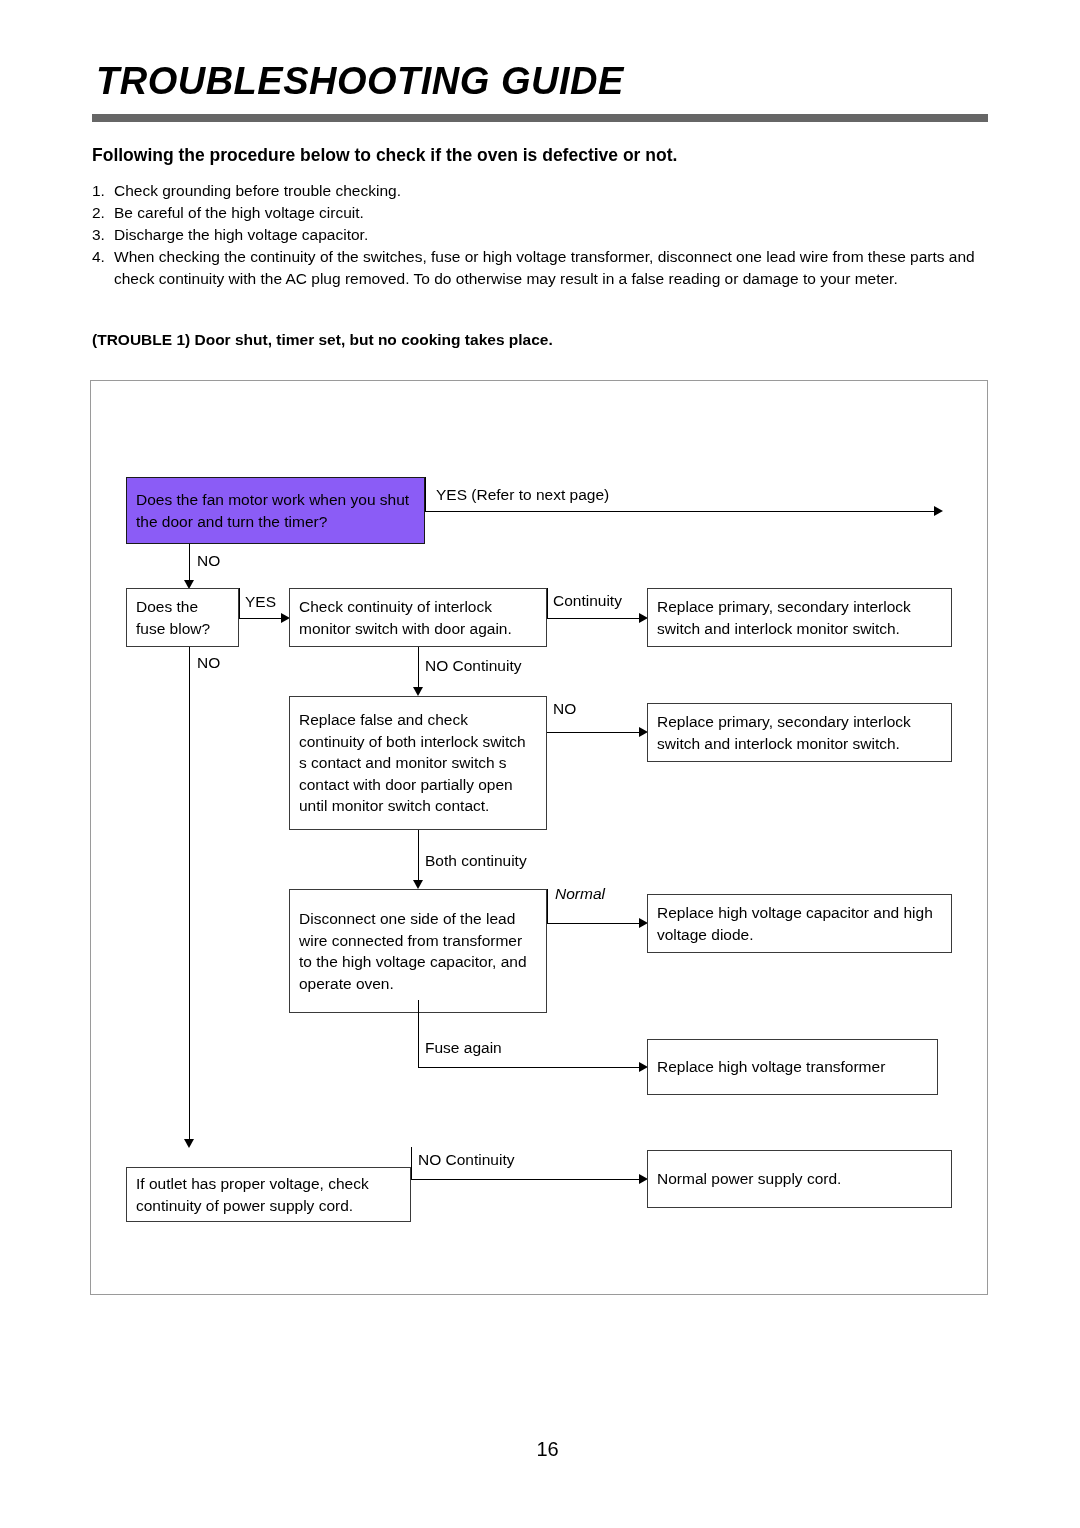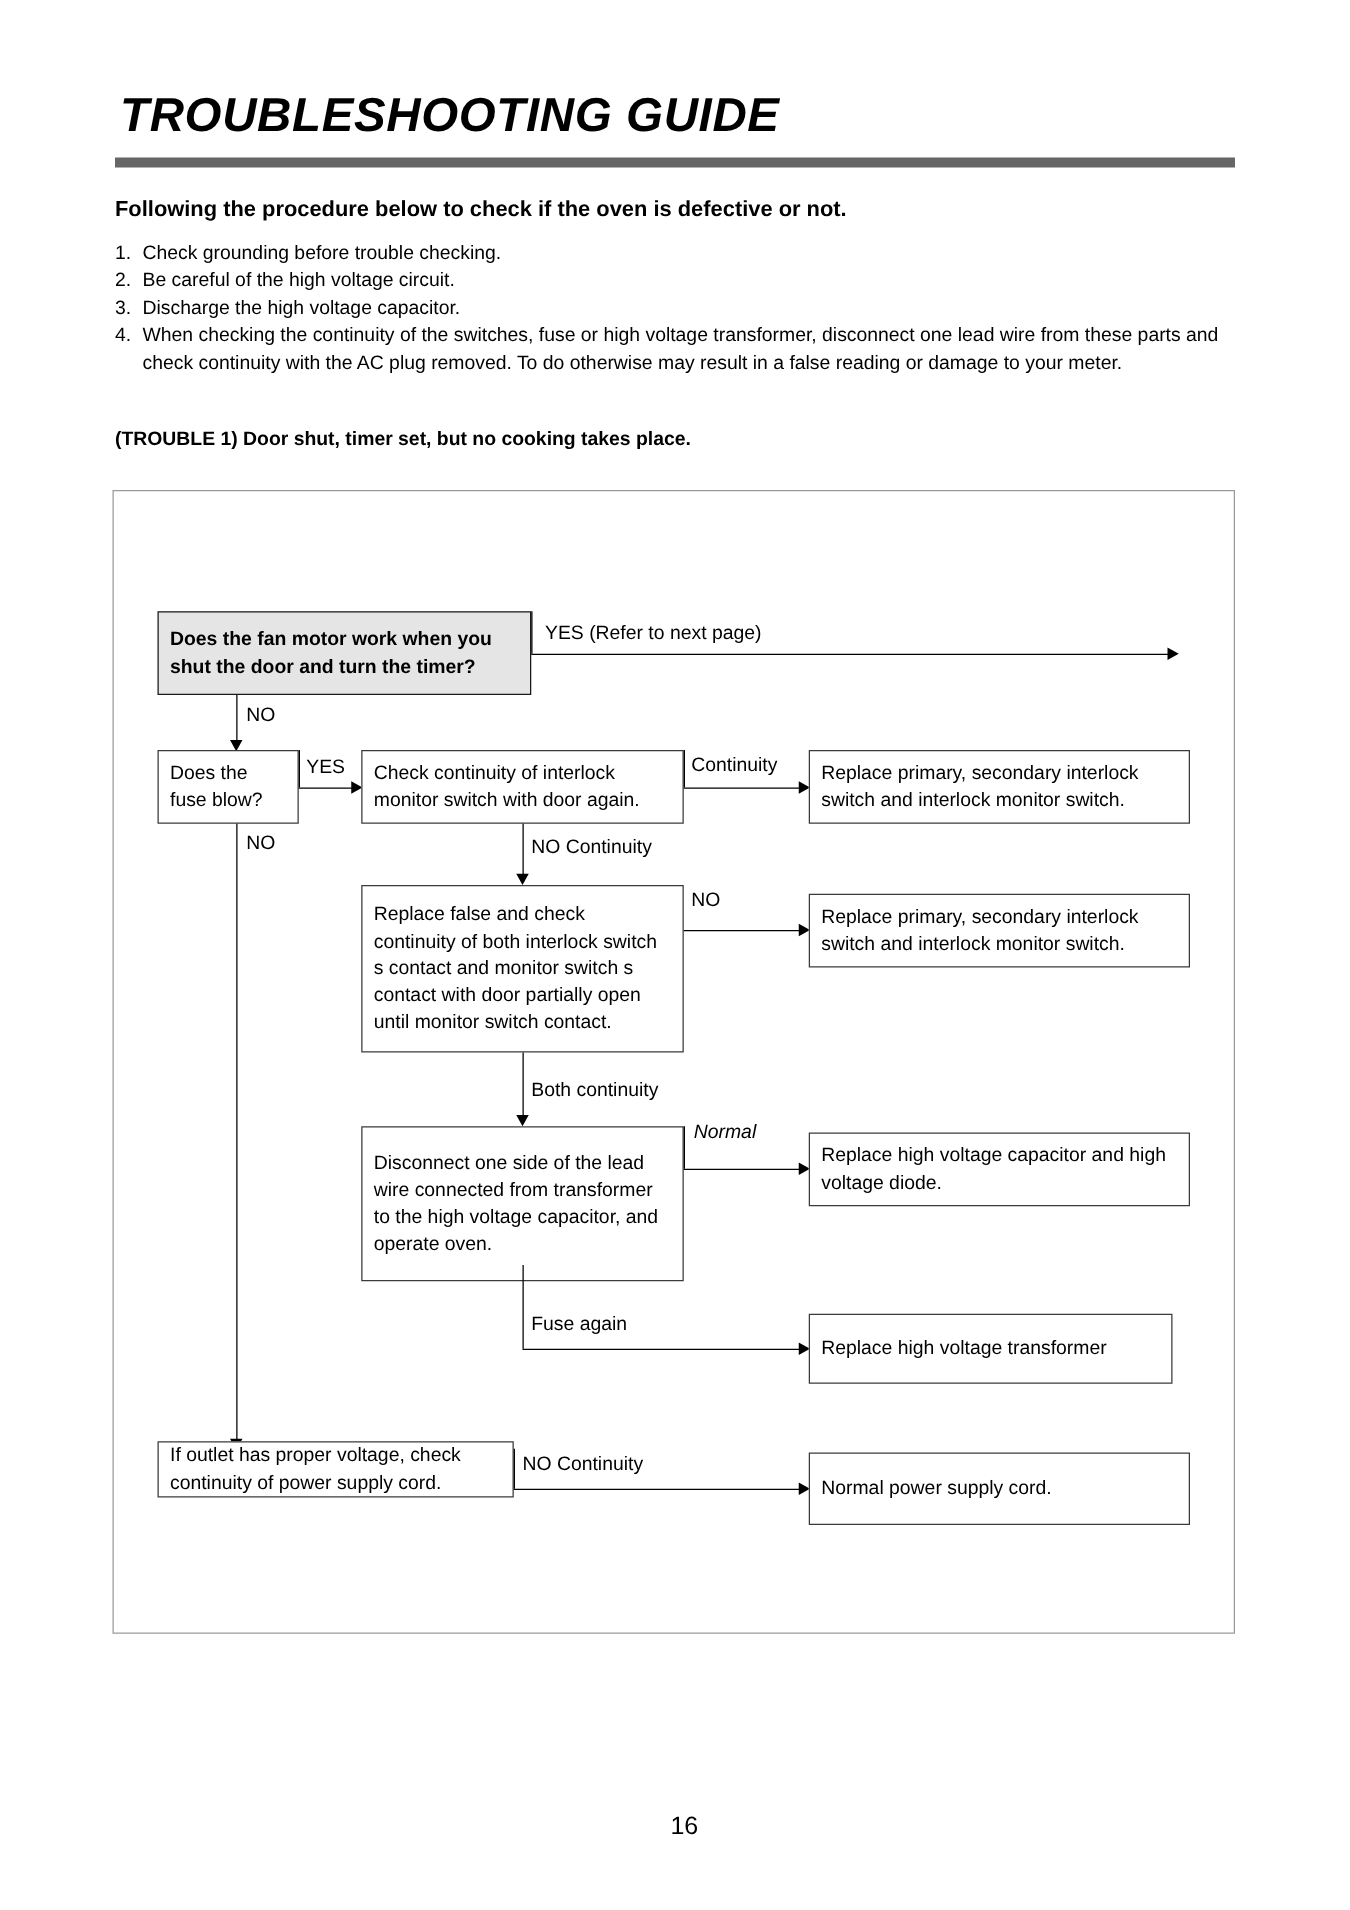--- a/index.html
+++ b/index.html
@@ -19,7 +19,6 @@
   .page {
     position: absolute;
     inset: 0;
-    margin-top: 12px;
   }
 
   

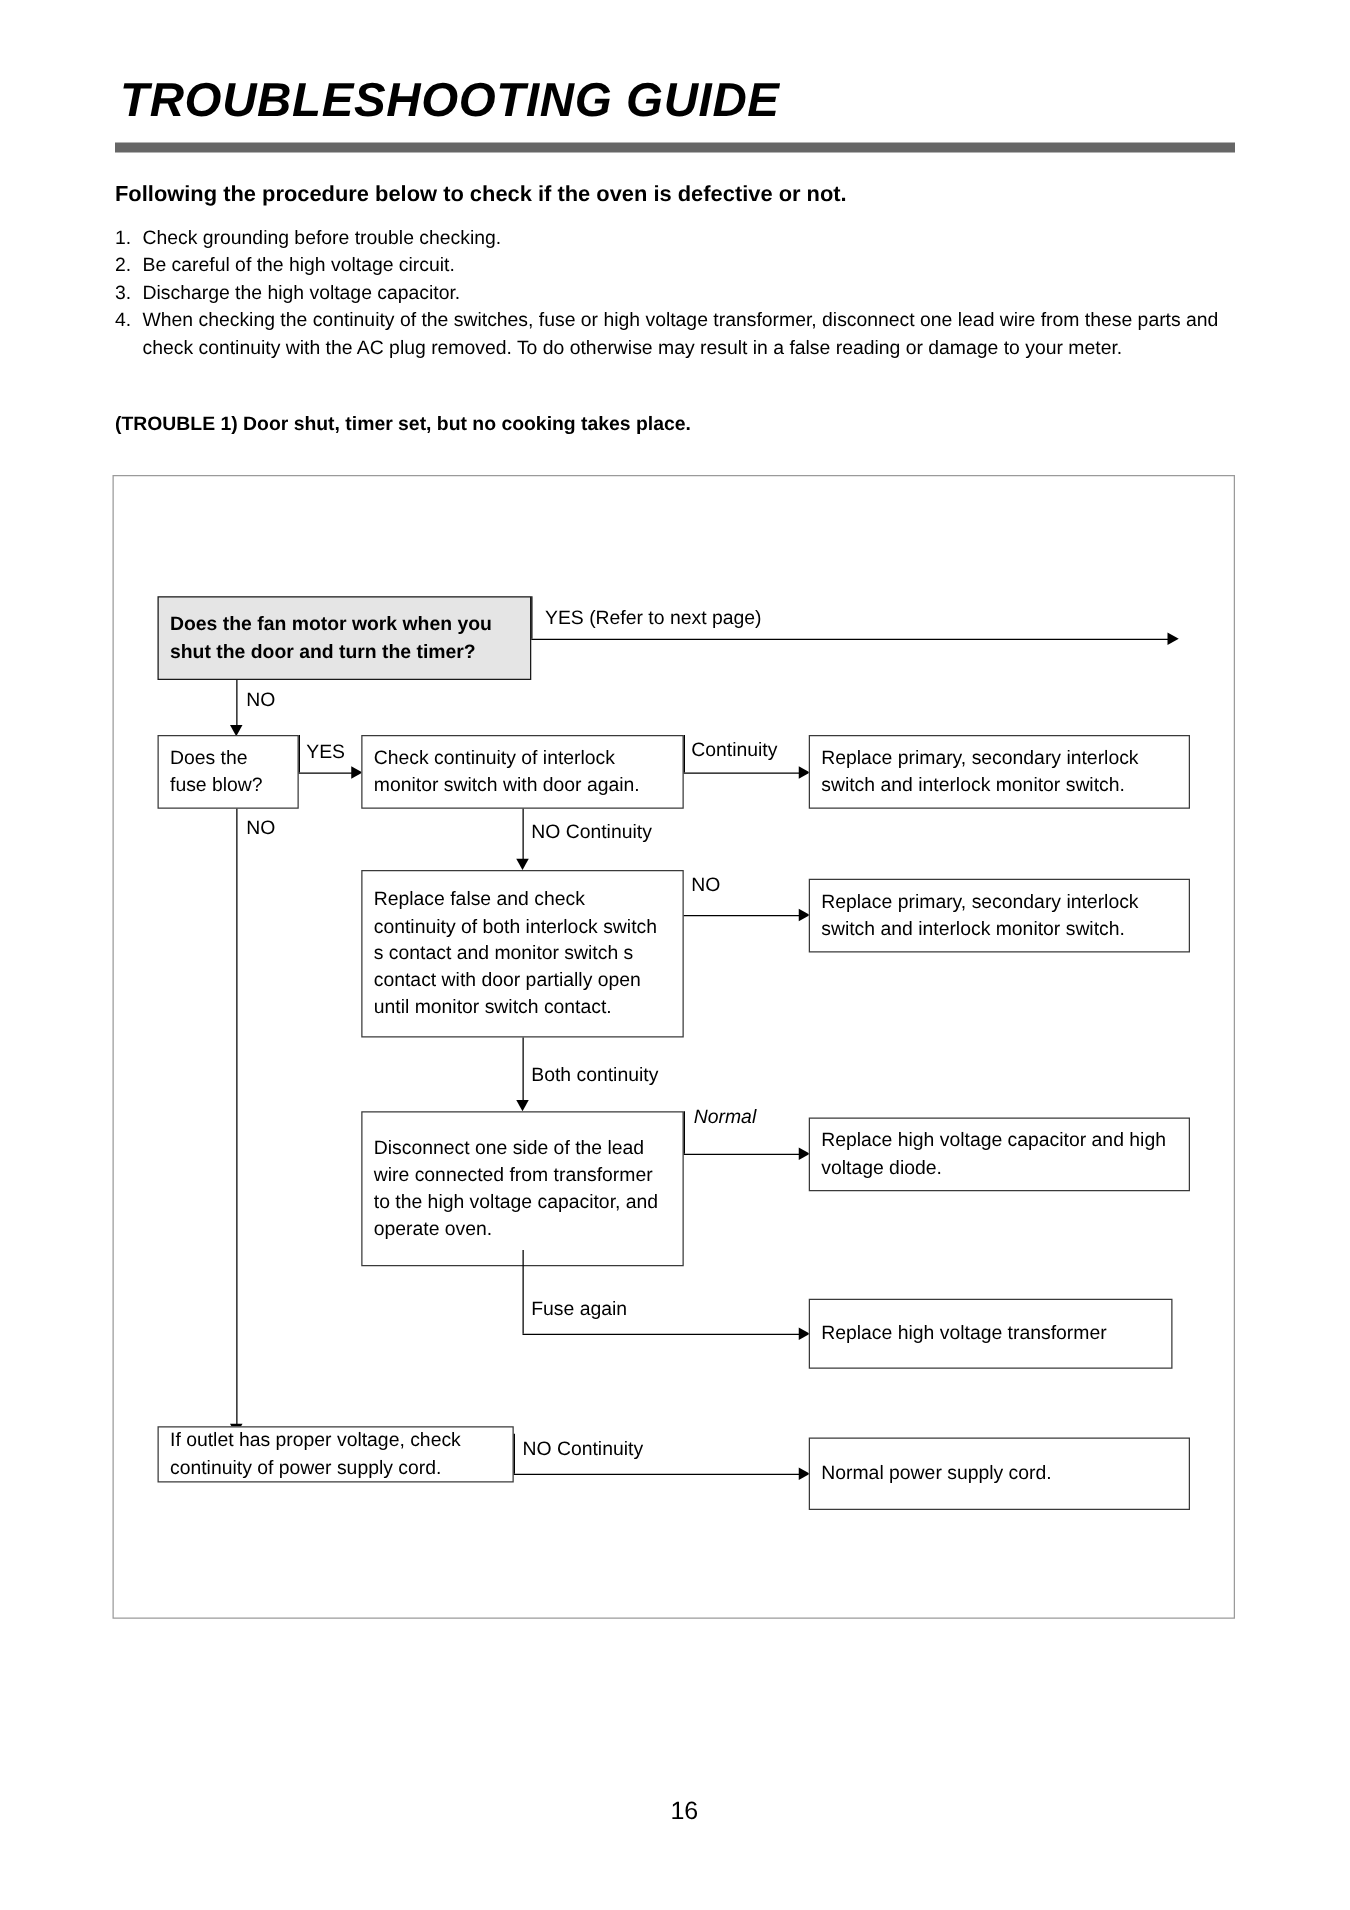--- a/index.html
+++ b/index.html
@@ -109,9 +109,8 @@
     align-items: center;
   }
   .node.shaded {
-    background: #e5e5e5;
+    background: #8b5cf6;
     border-color: #1a1a1a;
-    font-weight: bold;
   }
   .node .node-text {
     display: block;

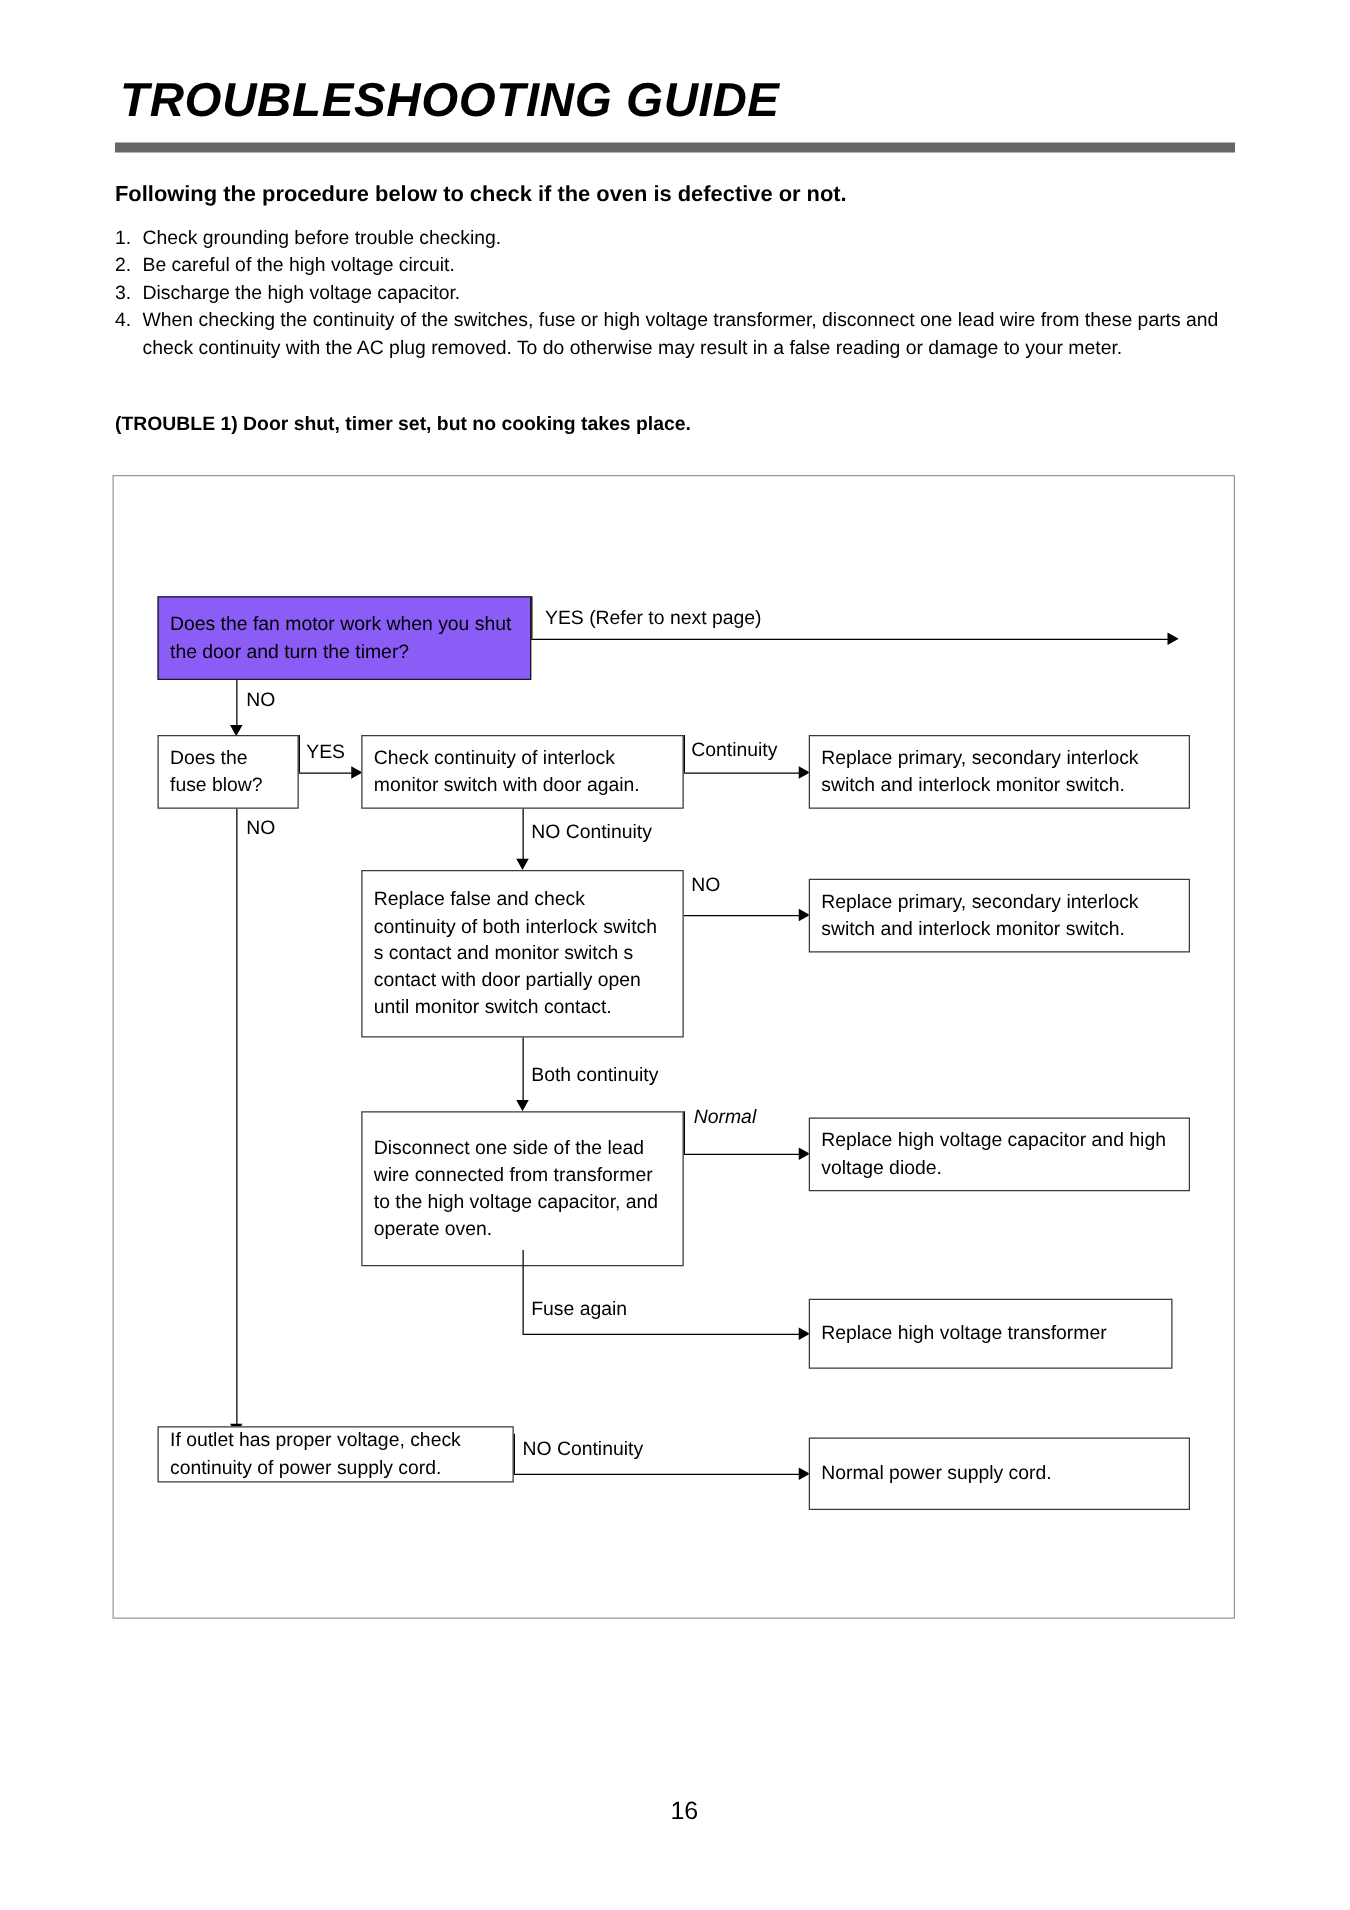--- a/index.html
+++ b/index.html
@@ -278,7 +278,7 @@
         <span class="node-text">Replace high voltage transformer</span>
       </div>
 
-      <div class="node" style="left:35px; top:760px; width:285px; height:45px;">
+      <div class="node" style="left:35px; top:786px; width:285px; height:55px;">
         <span class="node-text">If outlet has proper voltage, check continuity of power supply cord.</span>
       </div>
 

